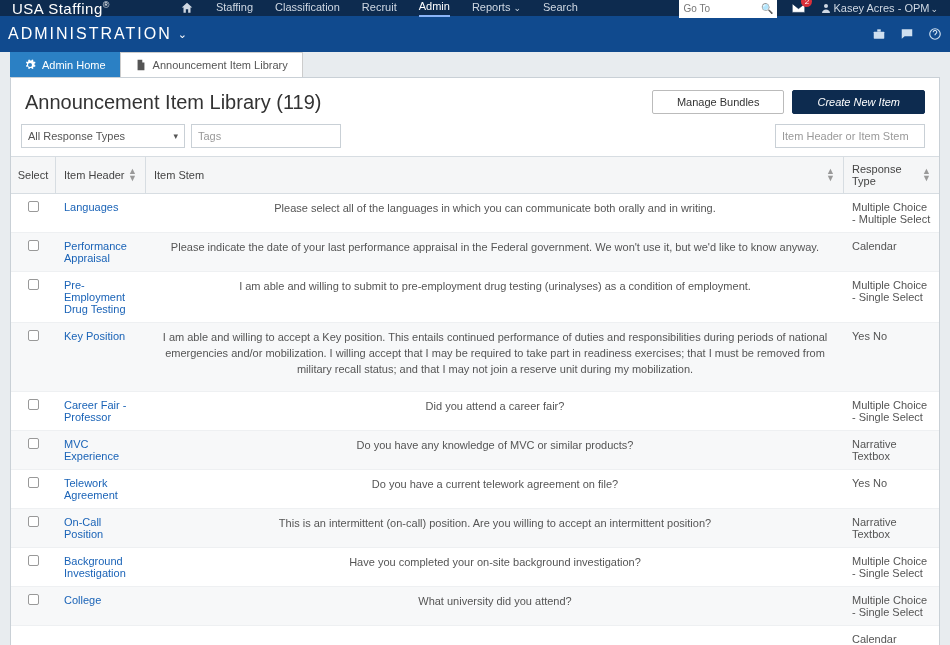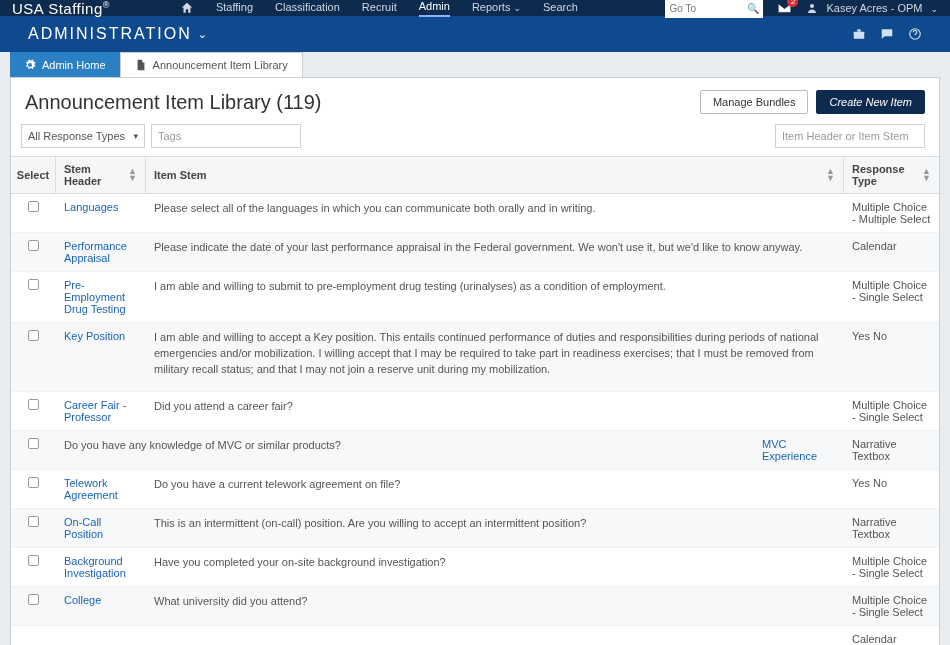--- a/index.html
+++ b/index.html
@@ -16,7 +16,7 @@
 .goto-box .srch { margin-left: auto; color: #888; }
 .mail-badge { position: relative; }
 .badge-count { position: absolute; top: -6px; right: -6px; background: #d9303a; color: #fff; font-size: 8px; border-radius: 50%; width: 11px; height: 11px; display: flex; align-items: center; justify-content: center; }
-.user-chip { font-size: 11px; color: #cfd8e3; display: flex; align-items: flex-end; gap: 8px; }
+.user-chip { font-size: 11px; color: #cfd8e3; display: flex; align-items: flex-end; gap: 1px; }
 .chev { font-size: 9px; }
 
 .subhead { background: #104a8e; color: #fff; height: 36px; display: flex; align-items: center; padding: 0 28px; font-size: 16px; font-weight: 300; letter-spacing: 2px; }

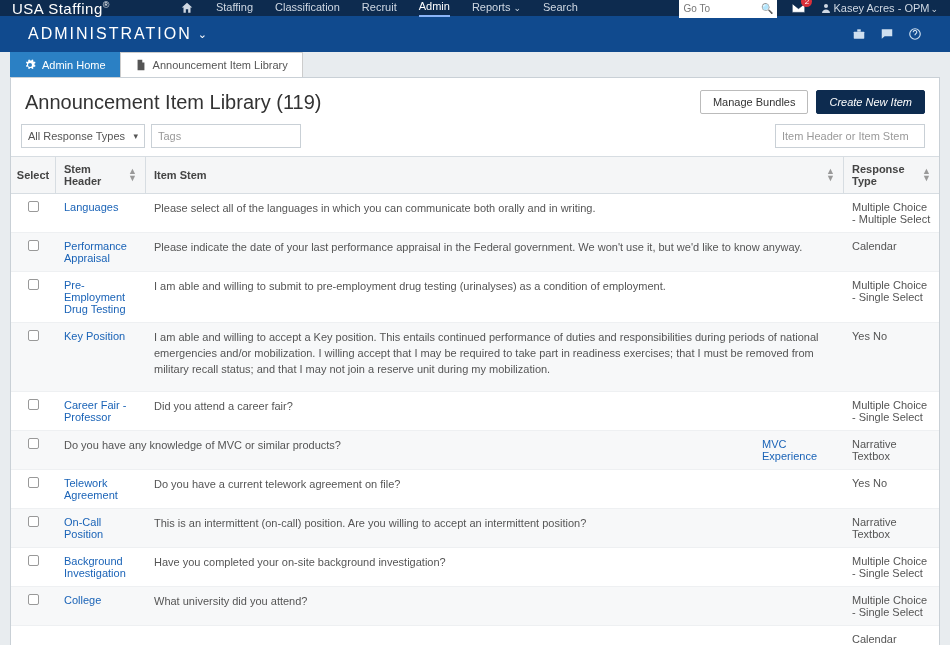--- a/index.html
+++ b/index.html
@@ -19,7 +19,7 @@
 .user-chip { font-size: 11px; color: #cfd8e3; display: flex; align-items: flex-end; gap: 1px; }
 .chev { font-size: 9px; }
 
-.subhead { background: #104a8e; color: #fff; height: 36px; display: flex; align-items: center; padding: 0 28px; font-size: 16px; font-weight: 300; letter-spacing: 2px; }
+.subhead { background: #104a8e; color: #fff; height: 36px; display: flex; align-items: center; padding: 0 8px; font-size: 16px; font-weight: 300; letter-spacing: 2px; }
 .subhead .chev2 { margin-left: 6px; font-size: 11px; }
 .subhead-icons { margin-left: auto; display: flex; gap: 14px; font-size: 13px; color: #cfe0f0; }
 

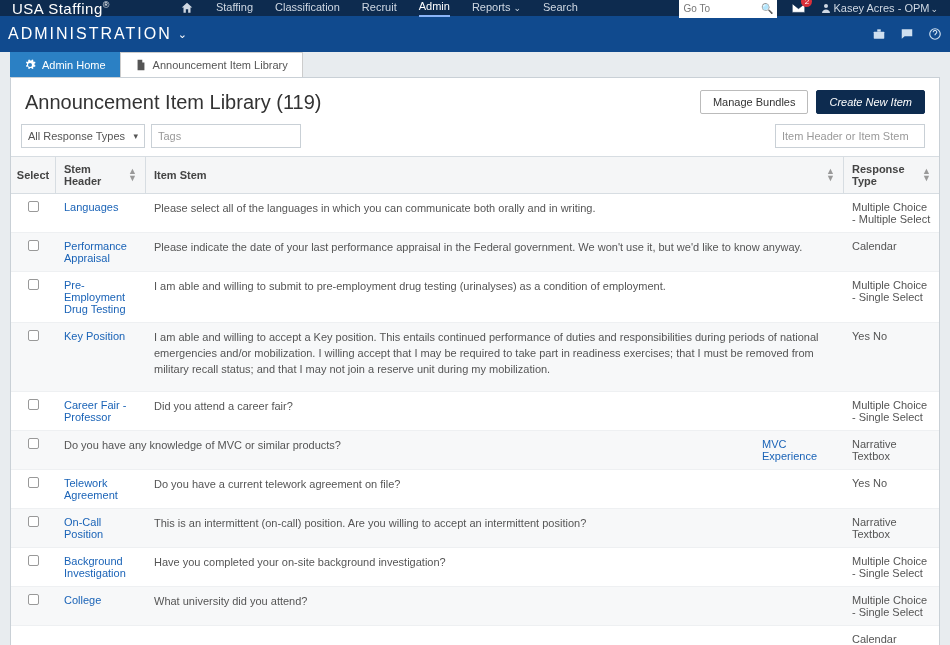--- a/index.html
+++ b/index.html
@@ -34,7 +34,7 @@
 .panel-head { display: flex; align-items: center; padding: 12px 14px 10px 14px; }
 .panel-title { font-size: 20px; font-weight: 400; color: #333; }
 .panel-actions { margin-left: auto; display: flex; gap: 8px; }
-.btn { padding: 5px 12px; font-size: 11px; cursor: pointer; border-radius: 2px; }
+.btn { padding: 5px 24px; font-size: 11px; cursor: pointer; border-radius: 2px; }
 .btn-light { background: #fff; border: 1px solid #bbb; color: #333; }
 .btn-dark { background: #0d2b4f; border: 1px solid #0d2b4f; color: #fff; font-style: italic; }
 

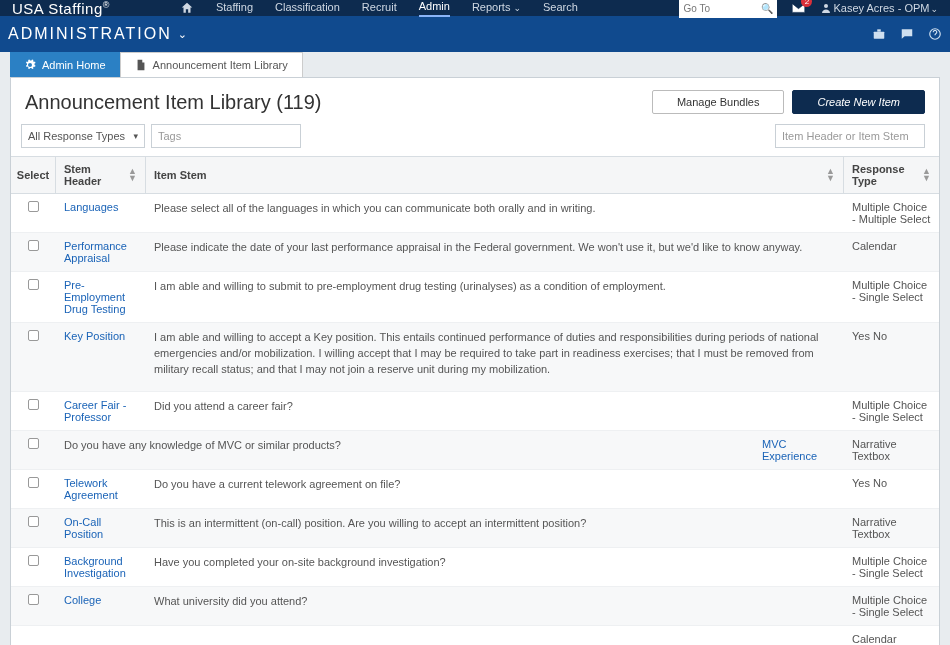--- a/index.html
+++ b/index.html
@@ -40,7 +40,7 @@
 
 .filters { display: flex; gap: 6px; padding: 0 10px 8px 10px; align-items: center; }
 .sel, .tag-in { border: 1px solid #c9d0d6; height: 24px; font-size: 11px; padding: 0 6px; color: #555; display: flex; align-items: center; }
-.sel { width: 124px; justify-content: space-between; cursor: pointer; }
+.sel { width: 164px; justify-content: space-between; cursor: pointer; }
 .tag-in { width: 150px; color: #999; }
 .search-in { margin-left: auto; border: 1px solid #c9d0d6; height: 24px; width: 150px; font-size: 11px; padding: 0 6px; color: #999; display: flex; align-items: center; margin-right: 4px; }
 

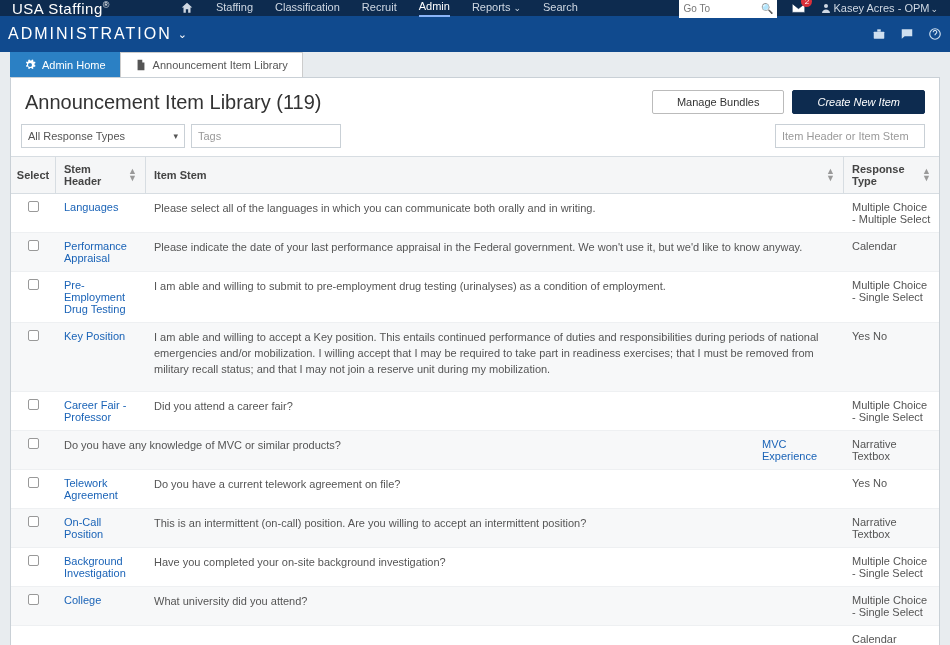--- a/index.html
+++ b/index.html
@@ -45,7 +45,7 @@
 .search-in { margin-left: auto; border: 1px solid #c9d0d6; height: 24px; width: 150px; font-size: 11px; padding: 0 6px; color: #999; display: flex; align-items: center; margin-right: 4px; }
 
 .tbl-head { display: flex; background: #f5f6f7; border-top: 1px solid #d7dde2; border-bottom: 1px solid #d7dde2; font-size: 11px; color: #444; }
-.th { padding: 6px 8px; border-right: 1px solid #d7dde2; display: flex; align-items: center; justify-content: space-between; font-weight: bold; }
+.th { padding: 6px 8px; border-right: 1px solid #d7dde2; display: flex; align-items: center; justify-content: space-between; }
 .th .sorter { color: #999; font-size: 9px; line-height: 7px; }
 .col-sel { width: 45px; text-align: center; justify-content: center; }
 .col-hdr { width: 90px; }

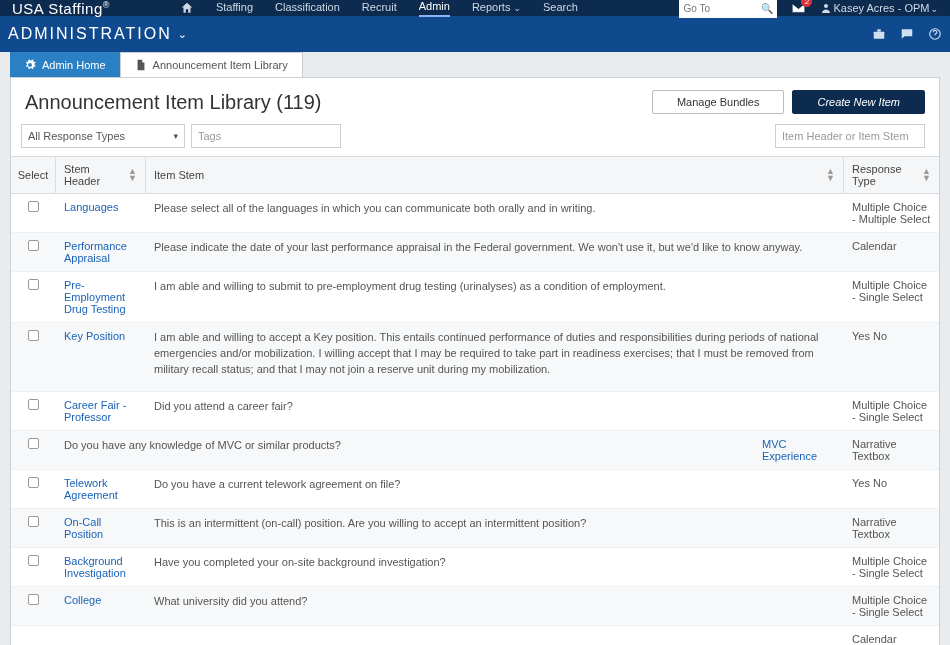--- a/index.html
+++ b/index.html
@@ -168,7 +168,7 @@
   <div class="tbl-head">
     <div class="th col-sel">Select</div>
     <div class="th col-hdr">
-        <span>Stem Header</span>
+        <span>Item Header</span>
         <span class="sorter">▲<br>▼</span>
       </div>
     <div class="th col-stem">

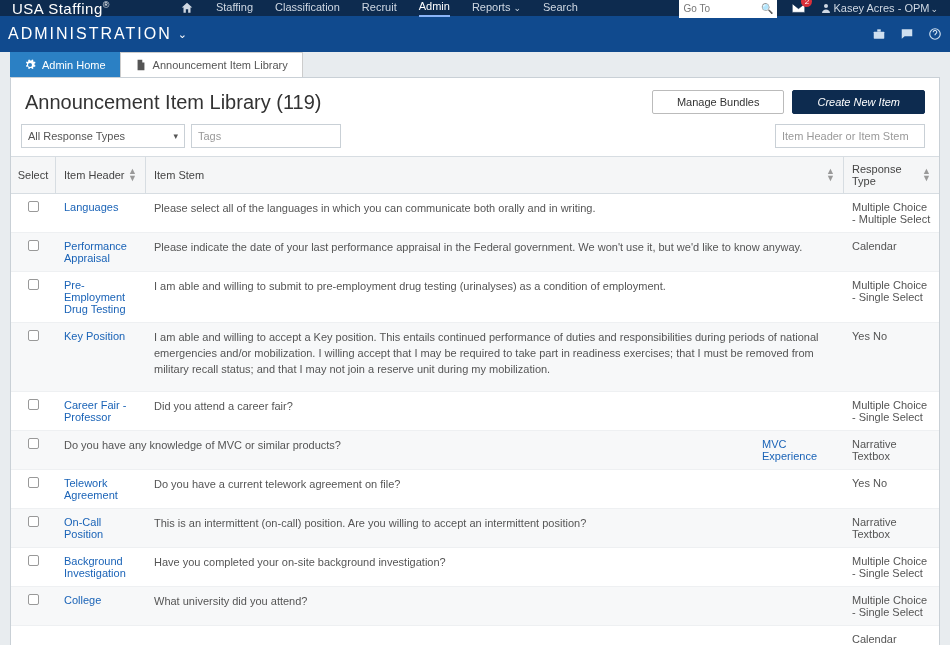--- a/index.html
+++ b/index.html
@@ -57,7 +57,7 @@
 .td { padding: 7px 8px; }
 .td.col-sel { display: flex; justify-content: center; align-items: flex-start; }
 .td.col-hdr a { color: #1a63b7; text-decoration: none; cursor: pointer; }
-.td.col-stem { color: #555; line-height: 1.45; }
+.td.col-stem { color: #555; line-height: 1.45; text-align: center; }
 .td.col-rt { color: #555; }
 .chk { width: 11px; height: 11px; border: 1px solid #999; border-radius: 2px; display: inline-block; cursor: pointer; background: #fff; }
 

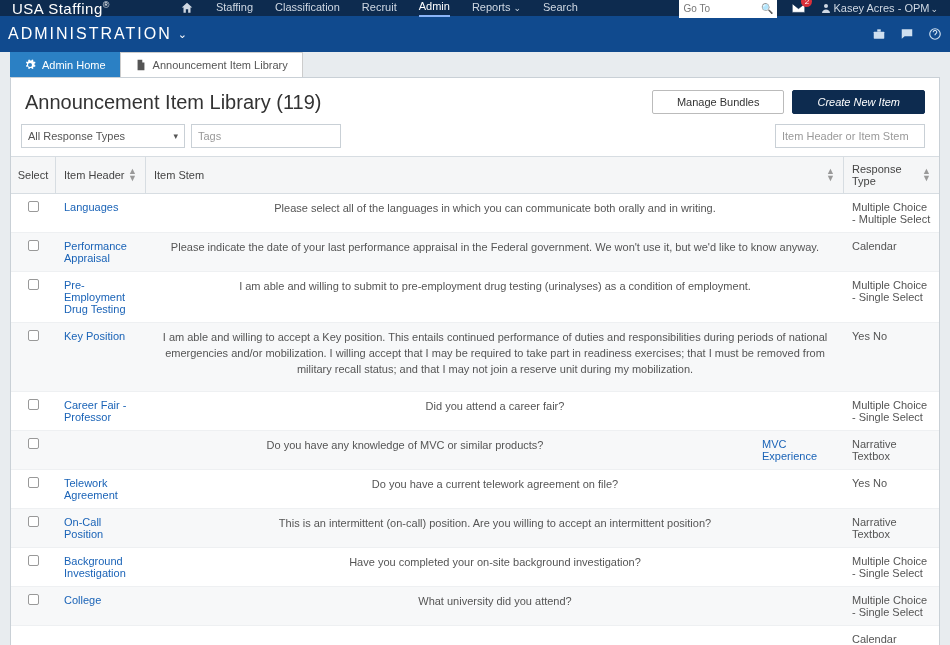--- a/index.html
+++ b/index.html
@@ -236,10 +236,10 @@
         <div class="td col-sel">
           <span class="chk"></span>
         </div>
+        <div class="td col-hdr"><a>MVC Experience</a></div>
         <div class="td col-stem">
           <div style="margin-bottom:6px">Do you have any knowledge of MVC or similar products?</div>
         </div>
-        <div class="td col-hdr"><a>MVC Experience</a></div>
         <div class="td col-rt">Narrative Textbox</div>
       </div>
       <div class="row">

